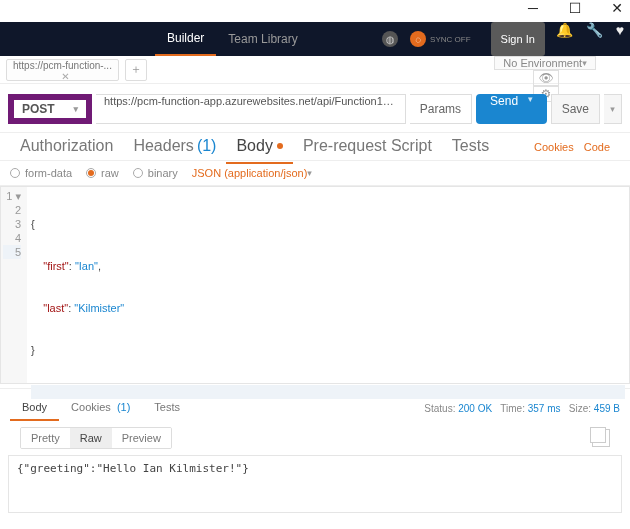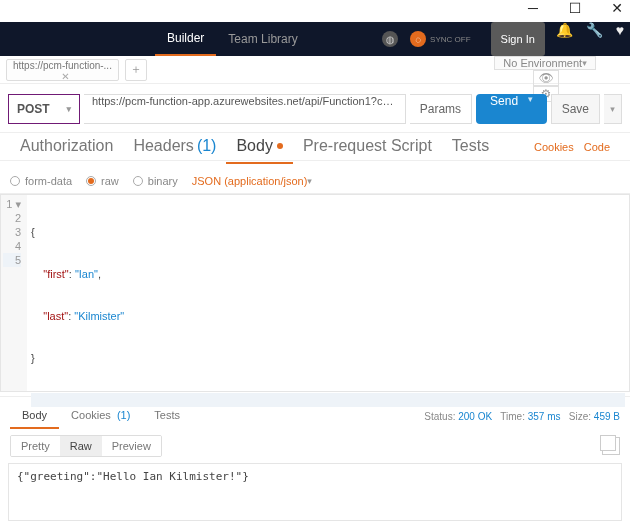--- a/index.html
+++ b/index.html
@@ -36,7 +36,7 @@
 
   
   .url-row { display: flex; align-items: center; padding: 10px 8px 8px 8px; gap: 4px; border-bottom: 1px solid #eee; }
-  .method { border: 1px solid #701a75; height: 30px; width: 72px; display: flex; align-items: center; justify-content: space-between; padding: 0 8px; font-weight: 600; color: #555; background: #fff; }
+  .method { border: 6px solid #701a75; height: 30px; width: 84px; display: flex; align-items: center; justify-content: space-between; padding: 0 8px; font-weight: 600; color: #555; background: #fff; }
   .url-in { flex: 1; border: 1px solid #ddd; height: 30px; padding: 0 8px; font-size: 11px; color: #555; overflow: hidden; white-space: nowrap; text-overflow: ellipsis; border-left: none; }
   .params { border: 1px solid #ddd; border-left: none; height: 30px; padding: 0 10px; display: flex; align-items: center; color: #666; }
   .send { background: #1a86d0; color: #fff; border: none; height: 30px; padding: 0 14px; display: flex; align-items: flex-start; font-size: 12px; border-radius: 4px; }

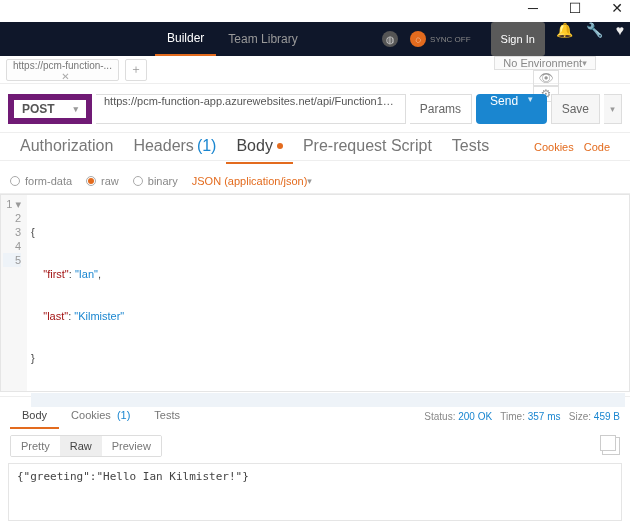--- a/index.html
+++ b/index.html
@@ -54,7 +54,7 @@
   .link-o { color: #e36b1e; font-size: 11px; margin-right: 10px; }
 
   
-  .body-type { display: flex; align-items: center; padding: 6px 10px; gap: 14px; border-bottom: 1px solid #eee; margin-top: 8px; }
+  .body-type { display: flex; align-items: center; padding: 6px 10px; gap: 14px; border-bottom: 1px solid #eee; }
   .radio { display: flex; align-items: center; gap: 5px; color: #888; font-size: 11px; }
   .r { width: 10px; height: 10px; border: 1px solid #aaa; border-radius: 50%; display: inline-block; position: relative; }
   .r.on::after { content: ""; position: absolute; inset: 1px; background: #e36b1e; border-radius: 50%; }

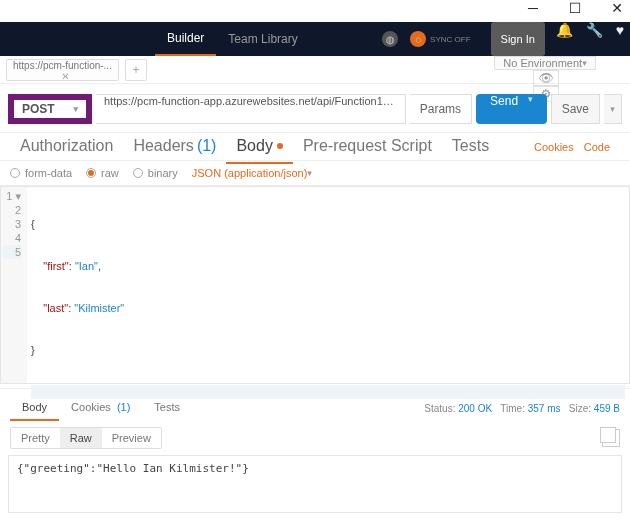--- a/index.html
+++ b/index.html
@@ -80,7 +80,7 @@
   .meta .bl { color: #1a86d0; }
 
   
-  .view-row { display: flex; align-items: center; padding: 6px 10px; }
+  .view-row { display: flex; align-items: center; padding: 6px 20px; }
   .view-btns { display: flex; border: 1px solid #ddd; border-radius: 2px; overflow: hidden; }
   .view-btn { padding: 4px 10px; font-size: 11px; color: #777; background: #fff; }
   .view-btn.active { background: #eee; color: #444; }

